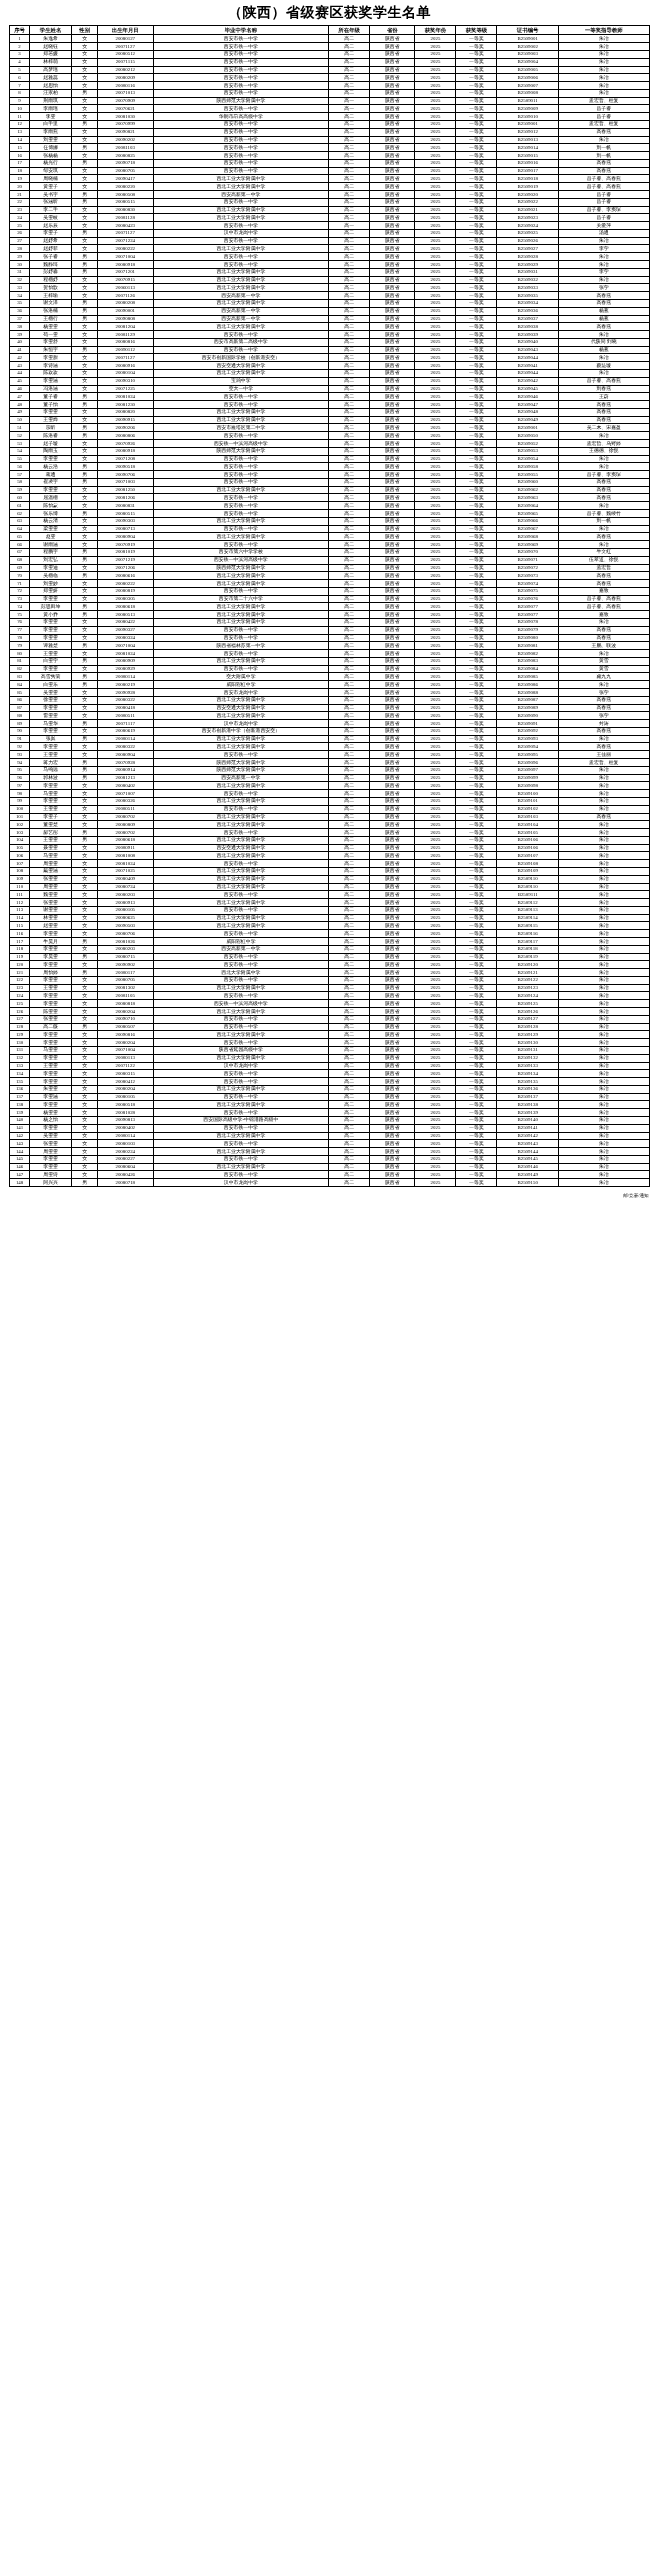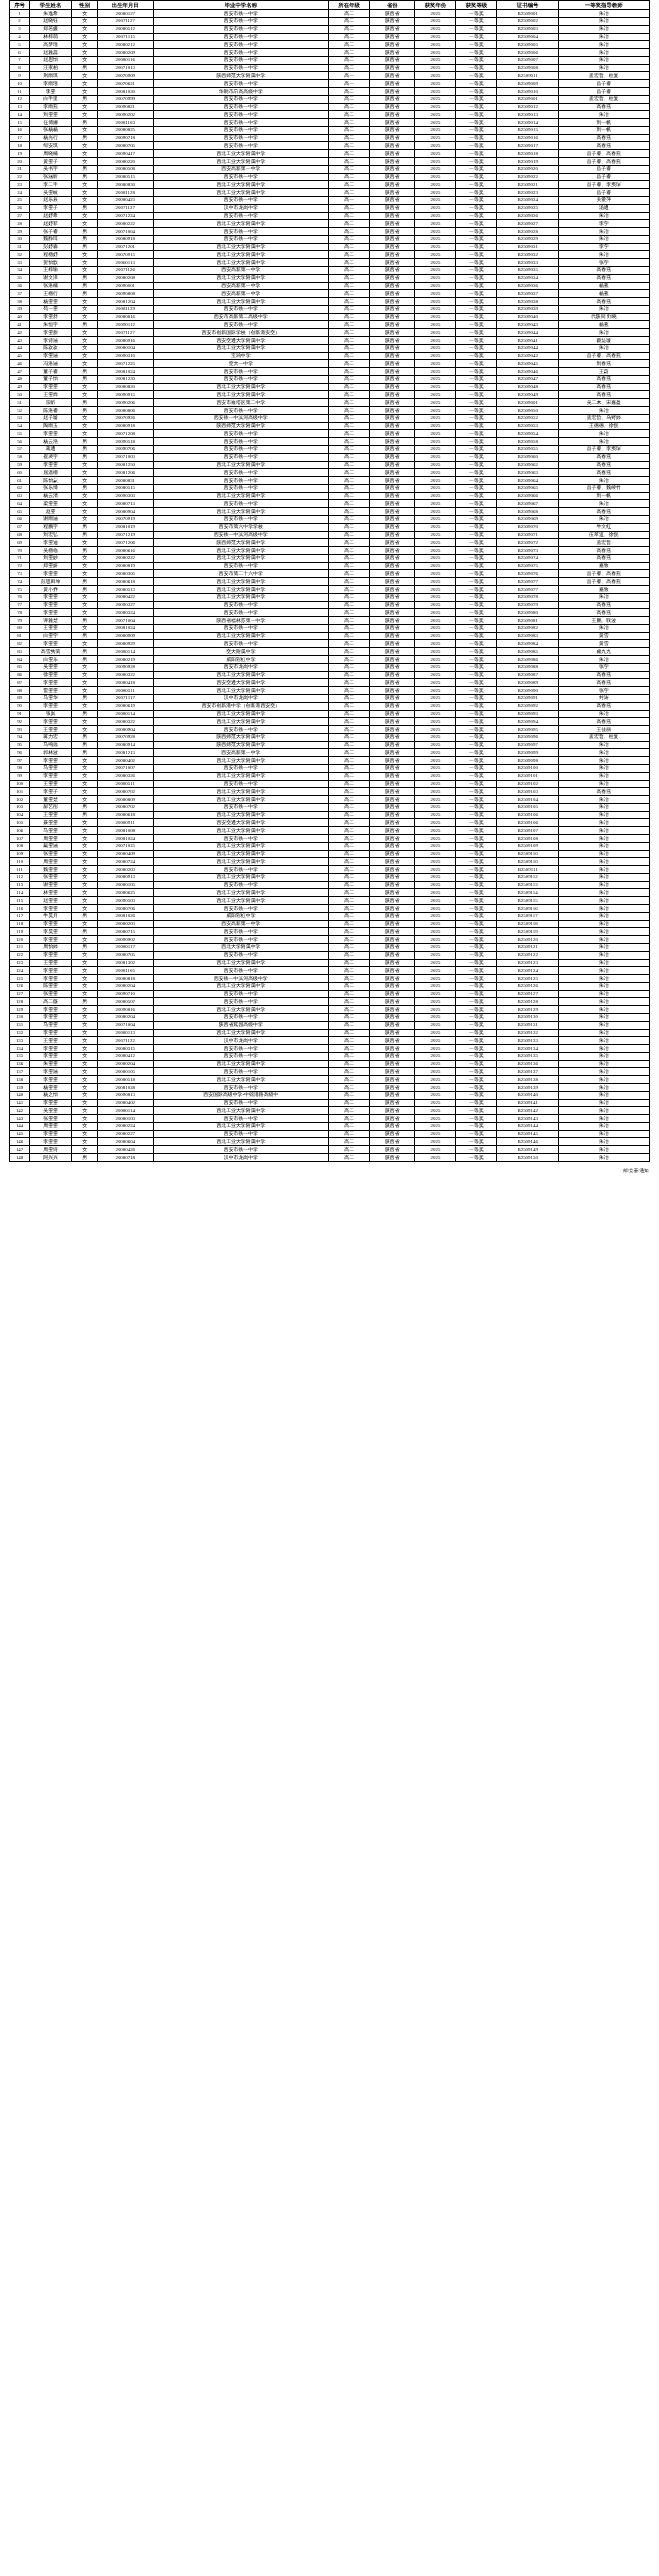--- a/index.html
+++ b/index.html
@@ -59,6 +59,7 @@
 <body>
 
 <div class="page">
+  <div class="title">（陕西）省级赛区获奖学生名单</div>
   <div class="tbl-wrap">
     <table>
       <colgroup>

